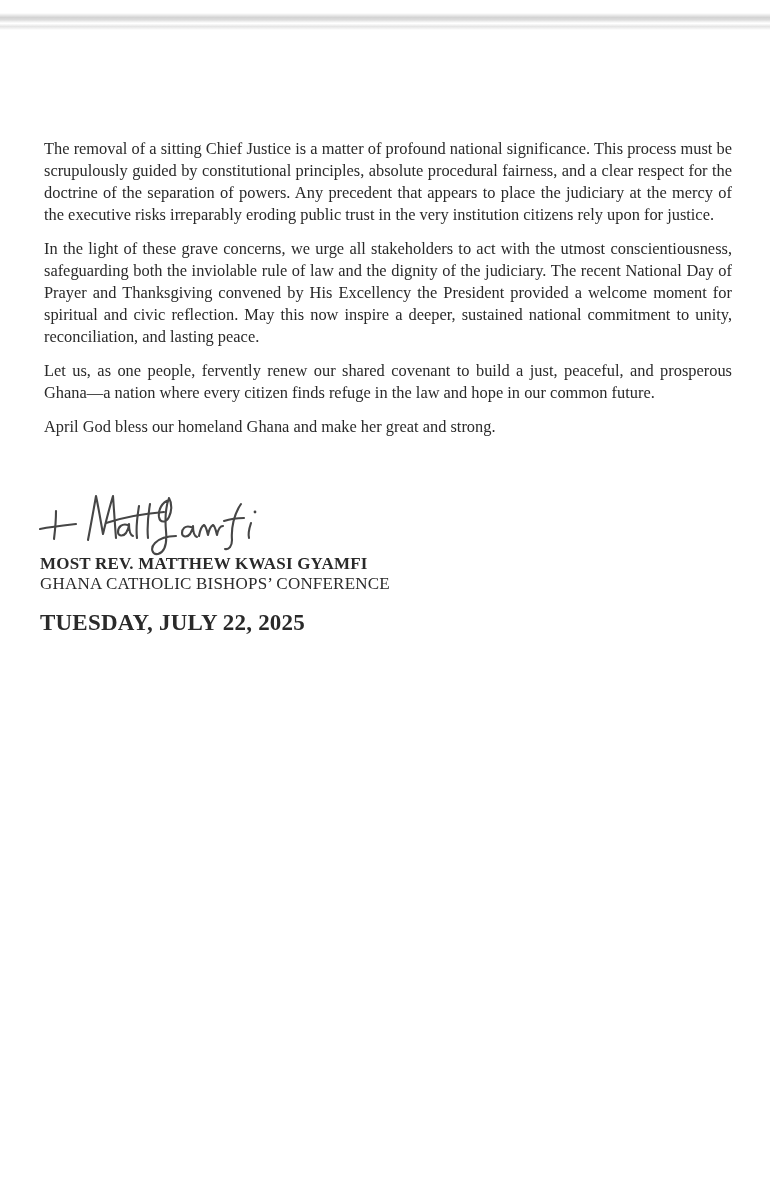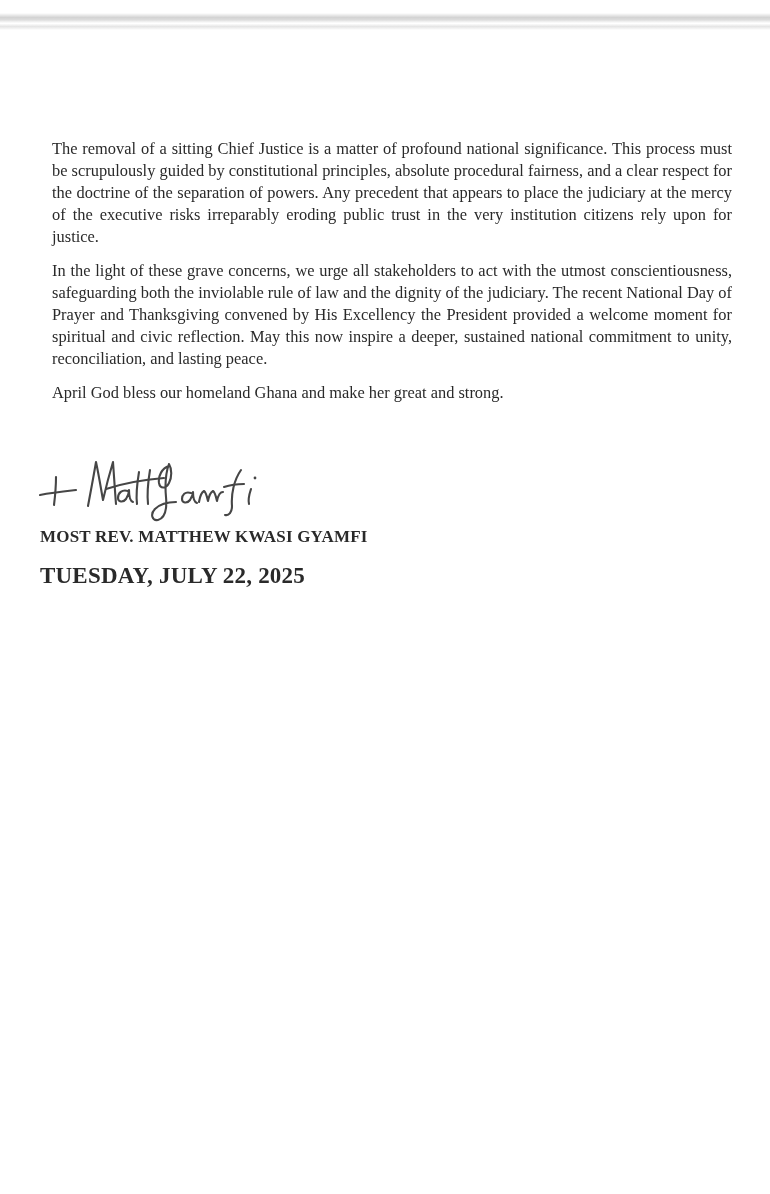--- a/index.html
+++ b/index.html
@@ -40,7 +40,7 @@
     color: #2a2a2a;
   }
   .content p {
-    margin: 0 0 12px 12px;
+    margin: 0 0 12px 4px;
     font-size: 16.4px;
     line-height: 22px;
     text-align: justify;

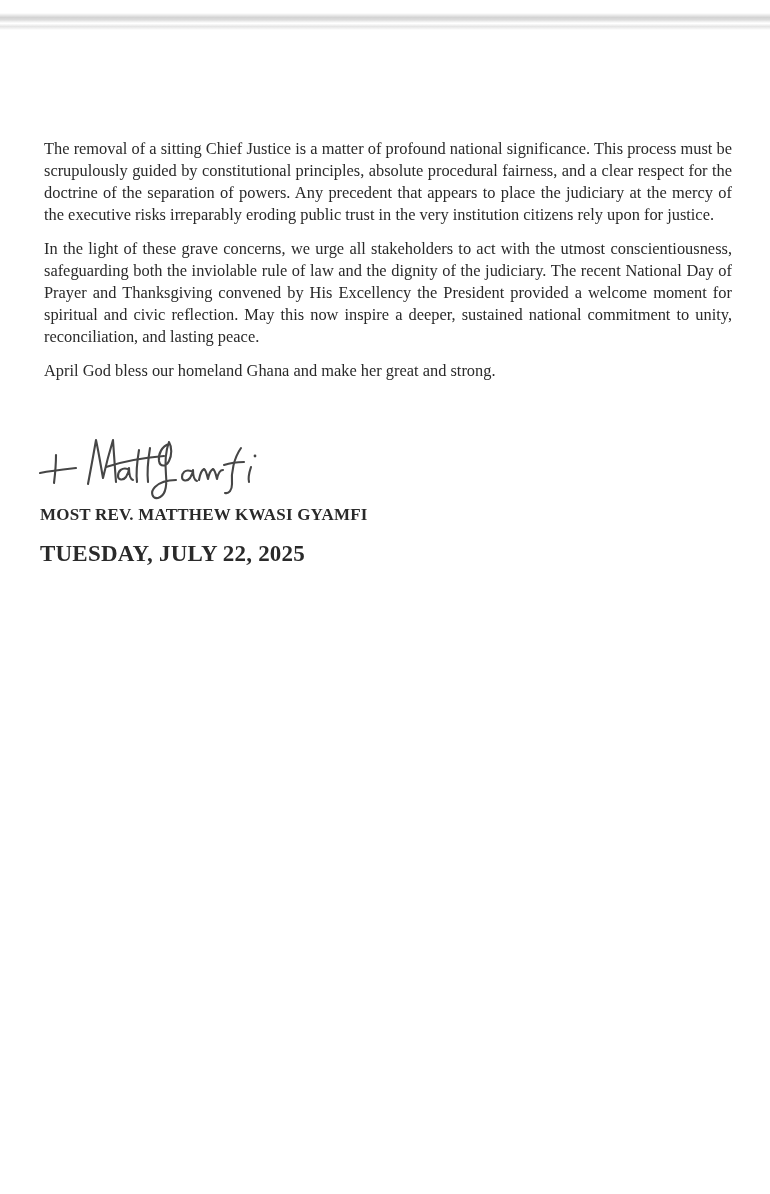--- a/index.html
+++ b/index.html
@@ -81,6 +81,7 @@
 
     <p>In the light of these grave concerns, we urge all stakeholders to act with the utmost conscientiousness, safeguarding both the inviolable rule of law and the dignity of the judiciary. The recent National Day of Prayer and Thanksgiving convened by His Excellency the President provided a welcome moment for spiritual and civic reflection. May this now inspire a deeper, sustained national commitment to unity, reconciliation, and lasting peace.</p>
 
+    <p>Let us, as one people, fervently renew our shared covenant to build a just, peaceful, and prosperous Ghana—a nation where every citizen finds refuge in the law and hope in our common future.</p>
 
     <p>April God bless our homeland Ghana and make her great and strong.</p>
 

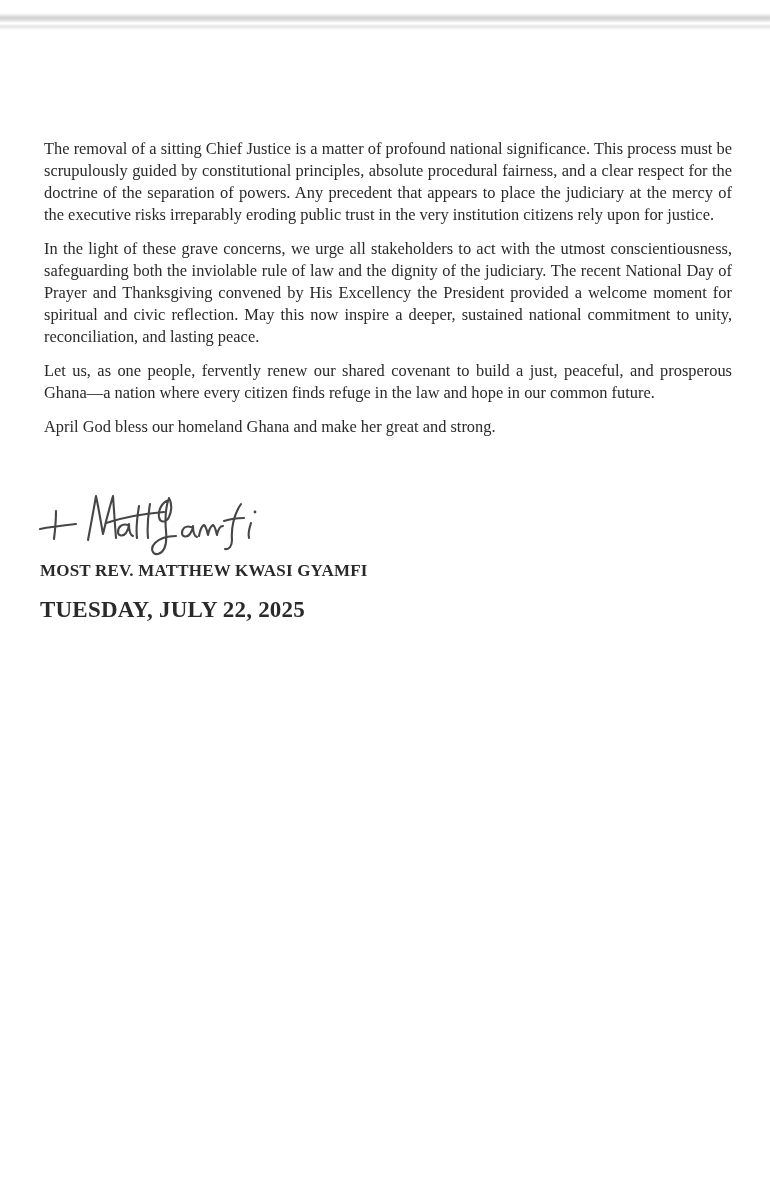--- a/index.html
+++ b/index.html
@@ -54,7 +54,6 @@
     margin-left: -4px;
   }
   .name-block {
-    margin-top: 7px;
     font-size: 17px;
     line-height: 20px;
     letter-spacing: 0.2px;

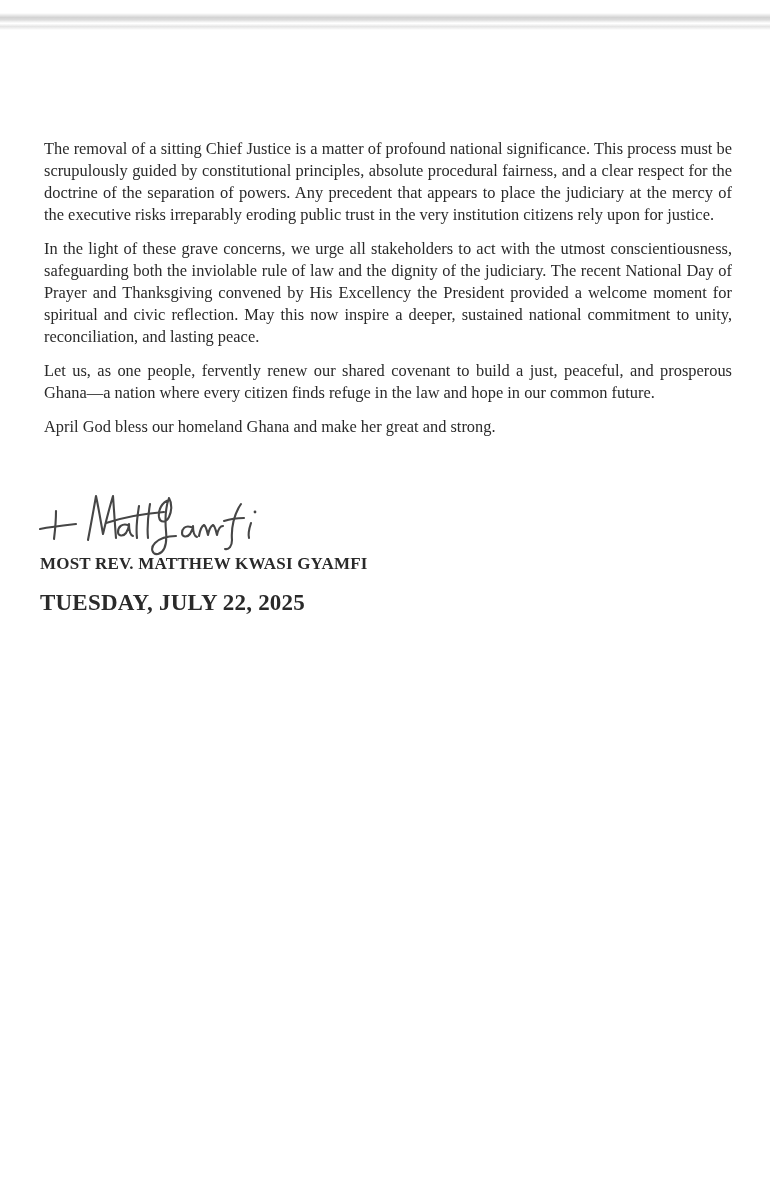--- a/index.html
+++ b/index.html
@@ -115,6 +115,7 @@
 
     <div class="name-block">
       <div class="bold">MOST REV. MATTHEW KWASI GYAMFI</div>
+      <div>GHANA CATHOLIC BISHOPS’ CONFERENCE</div>
     </div>
 
     <div class="date-line">TUESDAY, JULY 22, 2025</div>

